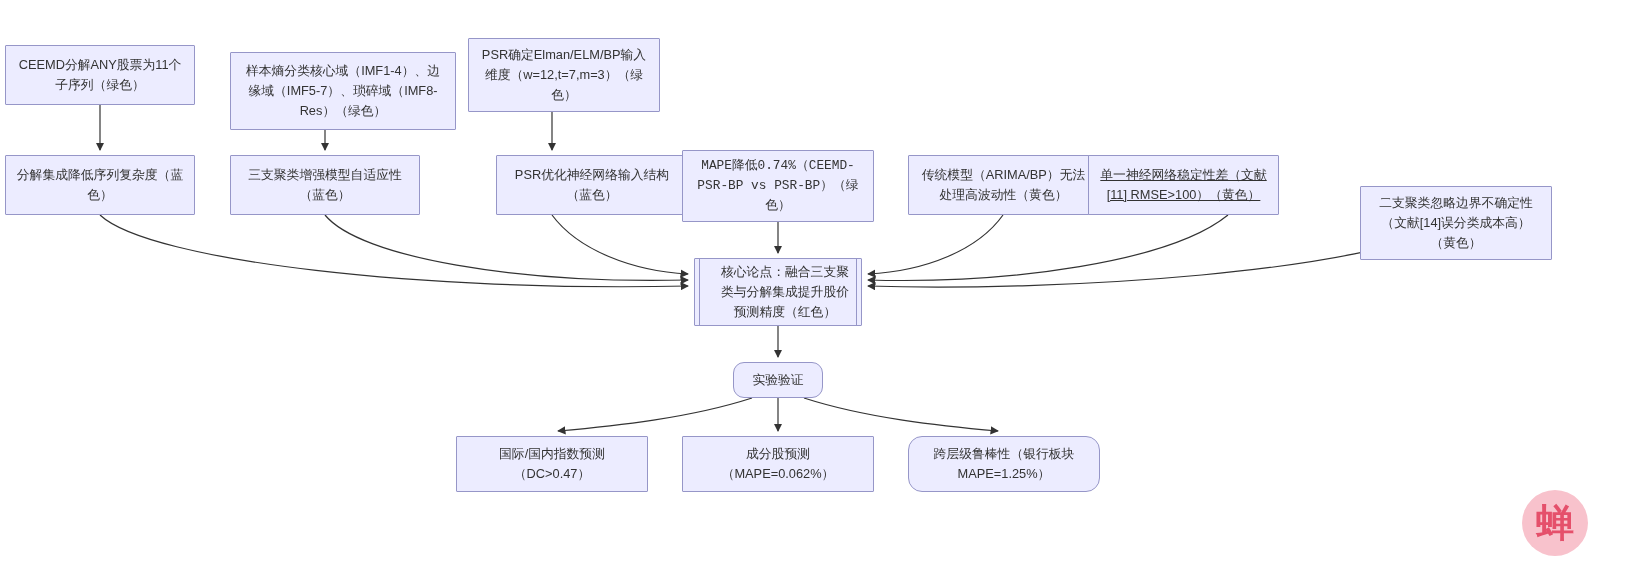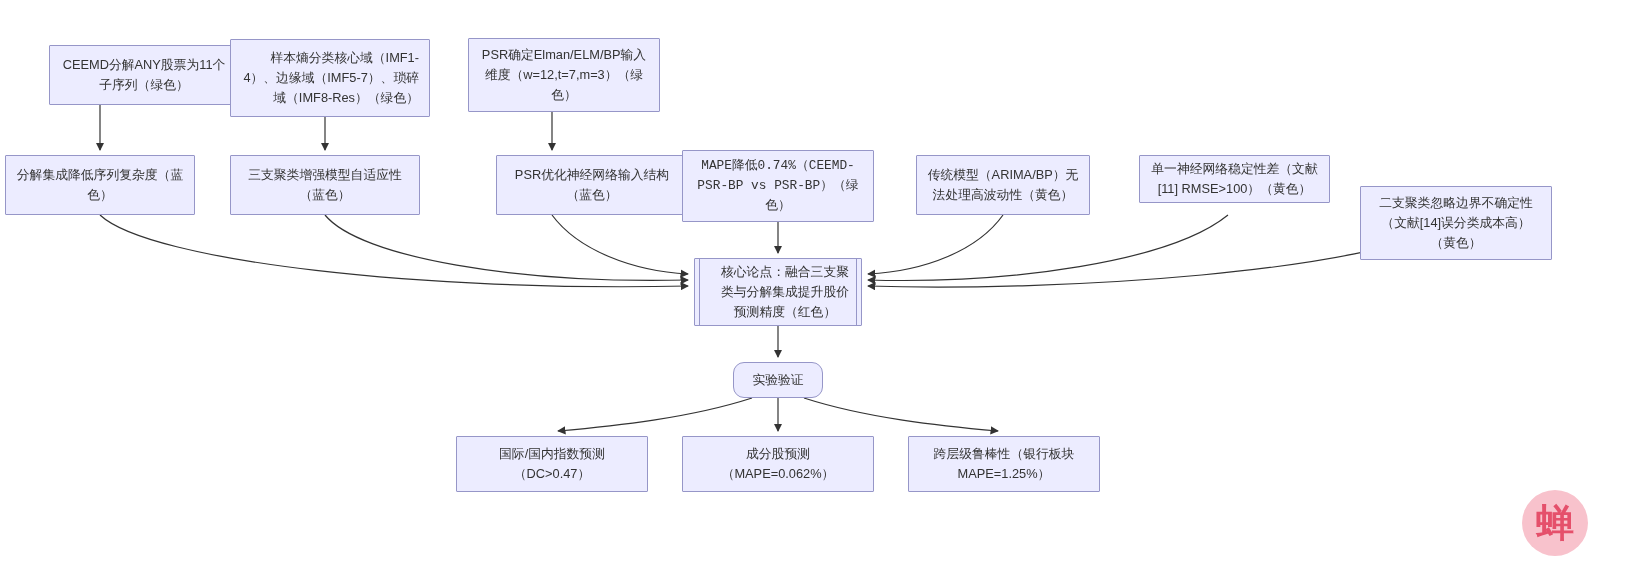--- a/index.html
+++ b/index.html
@@ -94,7 +94,7 @@
     <path d="M804,398 C866,418 940,426 998,431" marker-end="url(#arrowhead)"></path>
   </svg>
 
-  <div class="node" style="left:5px;   top:45px;  width:190px; height:60px;margin-left:44px;">CEEMD分解ANY股票为11个子序列（绿色）</div>
+  <div class="node" style="left:5px;   top:45px;  width:190px; height:60px;">CEEMD分解ANY股票为11个子序列（绿色）</div>
 
   <div class="node" style="left:230px; top:39px;  width:200px; height:78px;text-align:right;">样本熵分类核心域（IMF1-4）、边缘域（IMF5-7）、琐碎域（IMF8-Res）（绿色）</div>
 

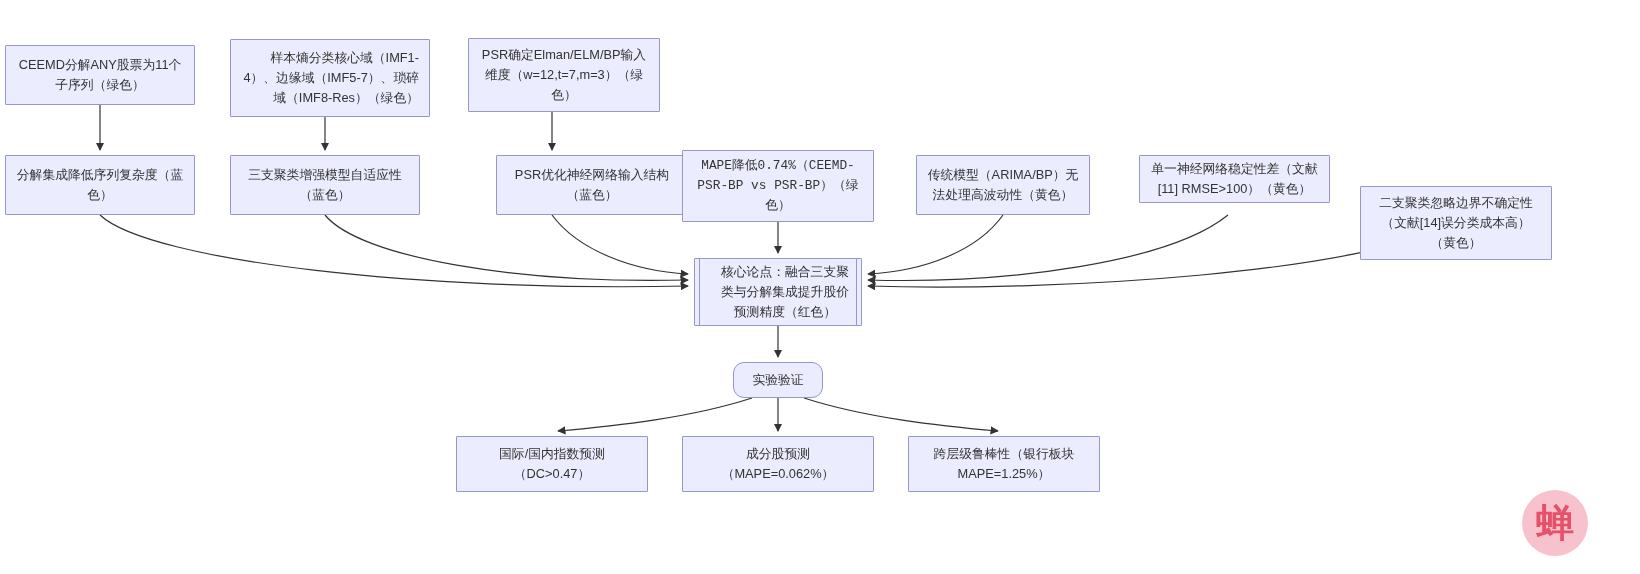--- a/index.html
+++ b/index.html
@@ -96,7 +96,7 @@
 
   <div class="node" style="left:5px;   top:45px;  width:190px; height:60px;">CEEMD分解ANY股票为11个子序列（绿色）</div>
 
-  <div class="node" style="left:230px; top:39px;  width:200px; height:78px;text-align:right;">样本熵分类核心域（IMF1-4）、边缘域（IMF5-7）、琐碎域（IMF8-Res）（绿色）</div>
+  <div class="node" style="left:230px; top:52px;  width:226px; height:78px;">样本熵分类核心域（IMF1-4）、边缘域（IMF5-7）、琐碎域（IMF8-Res）（绿色）</div>
 
   <div class="node" style="left:456px; top:38px;  width:192px; height:74px;margin-left:12px;">PSR确定Elman/ELM/BP输入维度（w=12,t=7,m=3）（绿色）</div>
 

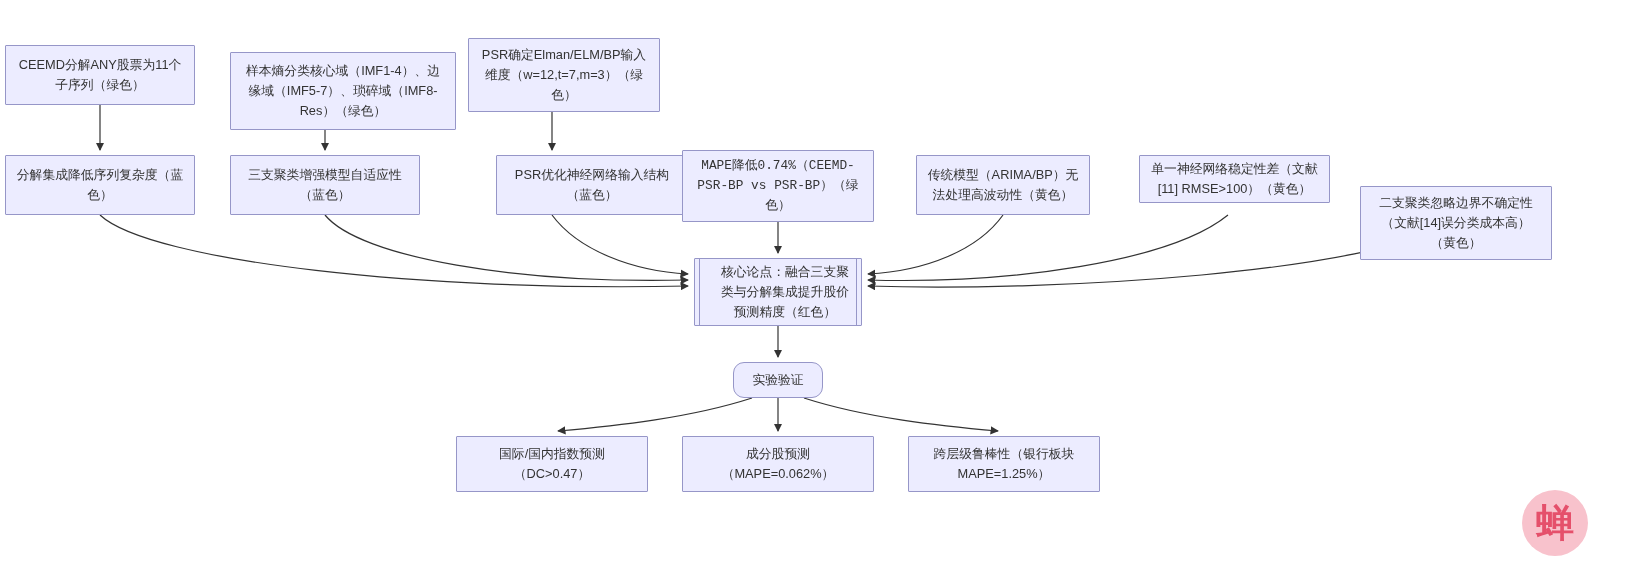--- a/index.html
+++ b/index.html
@@ -108,7 +108,7 @@
 
   <div class="node" style="left:682px; top:150px; width:192px; height:72px;font-family:Liberation Mono, monospace;">MAPE降低0.74%（CEEMD-PSR-BP vs PSR-BP）（绿色）</div>
 
-  <div class="node" style="left:908px; top:155px; width:174px; height:60px;margin-left:8px;">传统模型（ARIMA/BP）无法处理高波动性（黄色）</div>
+  <div class="node" style="left:908px; top:155px; width:191px; height:60px;">传统模型（ARIMA/BP）无法处理高波动性（黄色）</div>
 
   <div class="node" style="left:1139px; top:155px; width:191px; height:48px;">单一神经网络稳定性差（文献[11] RMSE&gt;100）（黄色）</div>
 

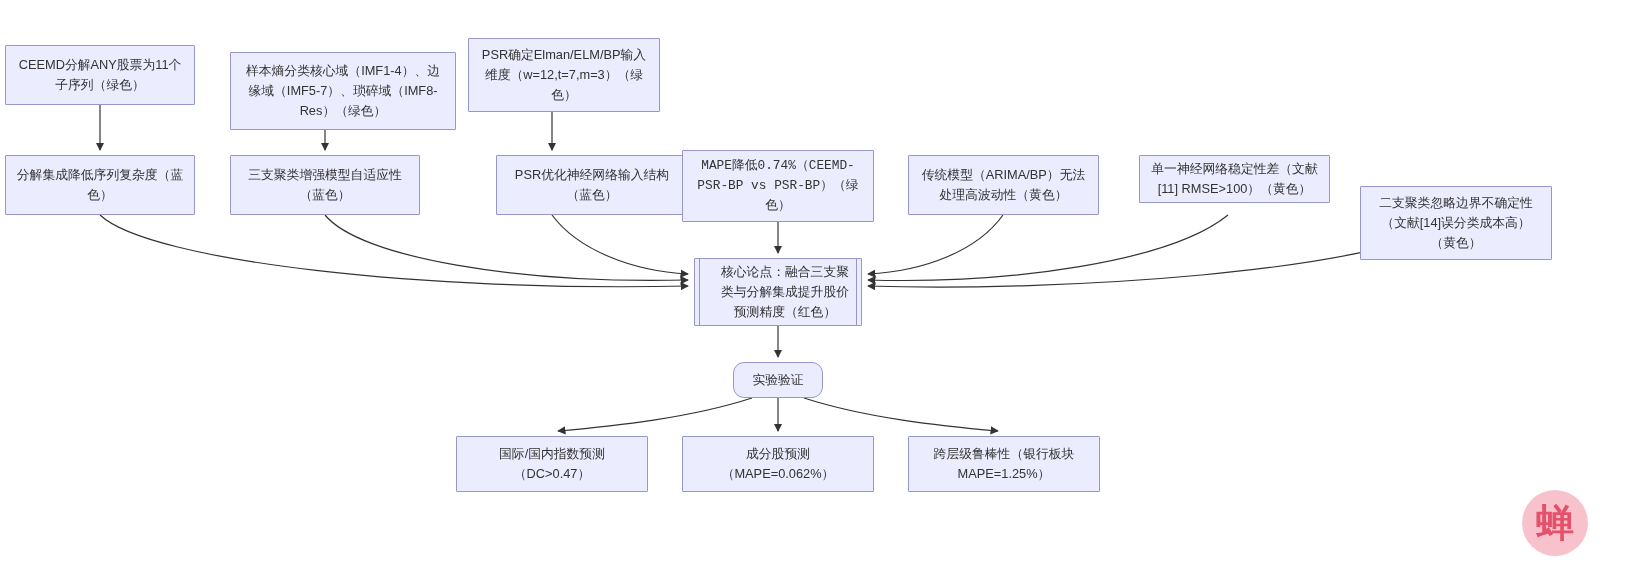--- a/index.html
+++ b/index.html
@@ -110,7 +110,7 @@
 
   <div class="node" style="left:908px; top:155px; width:191px; height:60px;">传统模型（ARIMA/BP）无法处理高波动性（黄色）</div>
 
-  <div class="node" style="left:1139px; top:155px; width:191px; height:48px;">单一神经网络稳定性差（文献[11] RMSE&gt;100）（黄色）</div>
+  <div class="node" style="left:1088px; top:155px; width:191px; height:60px;text-decoration:underline;">单一神经网络稳定性差（文献[11] RMSE&gt;100）（黄色）</div>
 
   <div class="node" style="left:1360px; top:148px; width:192px; height:74px;margin-top:38px;">二支聚类忽略边界不确定性（文献[14]误分类成本高）（黄色）</div>
 

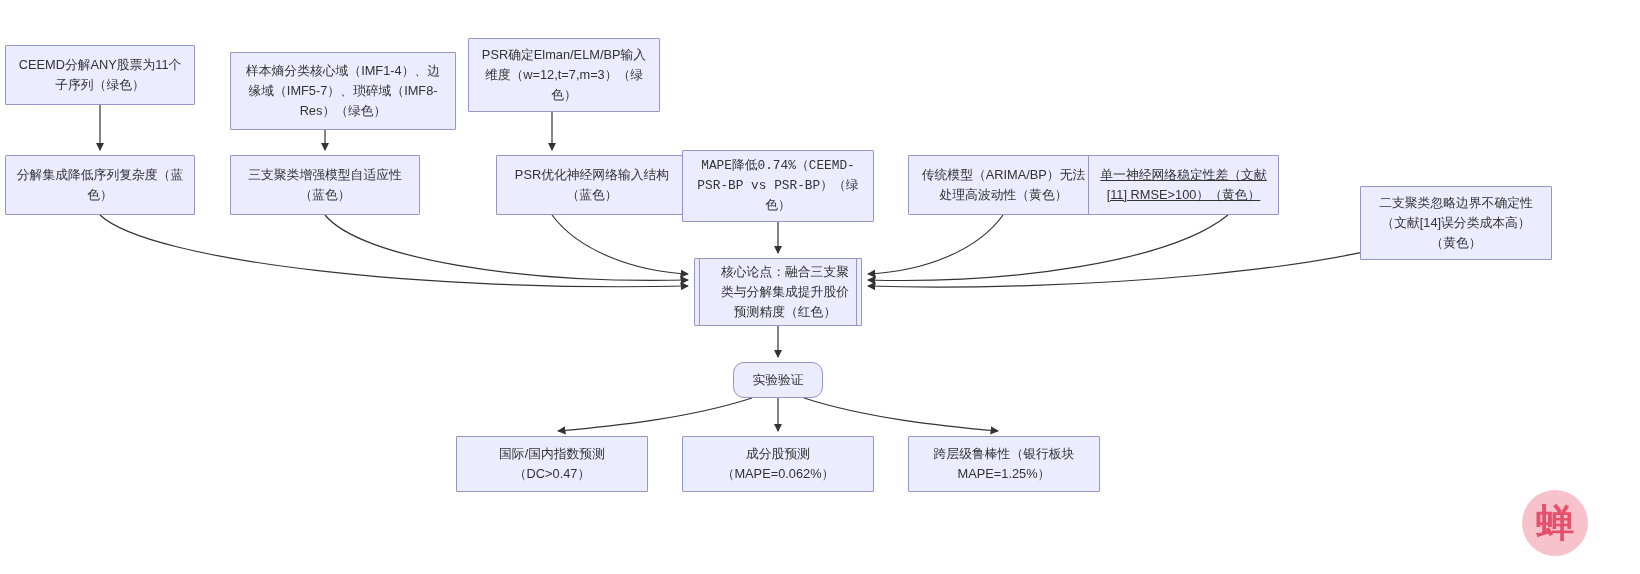--- a/index.html
+++ b/index.html
@@ -122,7 +122,7 @@
 
   <div class="node" style="left:682px; top:436px; width:192px; height:56px;">成分股预测（MAPE=0.062%）</div>
 
-  <div class="node" style="left:908px; top:436px; width:192px; height:56px;">跨层级鲁棒性（银行板块MAPE=1.25%）</div>
+  <div class="node" style="left:908px; top:436px; width:192px; height:56px;border-radius:14px;">跨层级鲁棒性（银行板块MAPE=1.25%）</div>
 
   <div class="watermark">
     <span>蝉</span>

